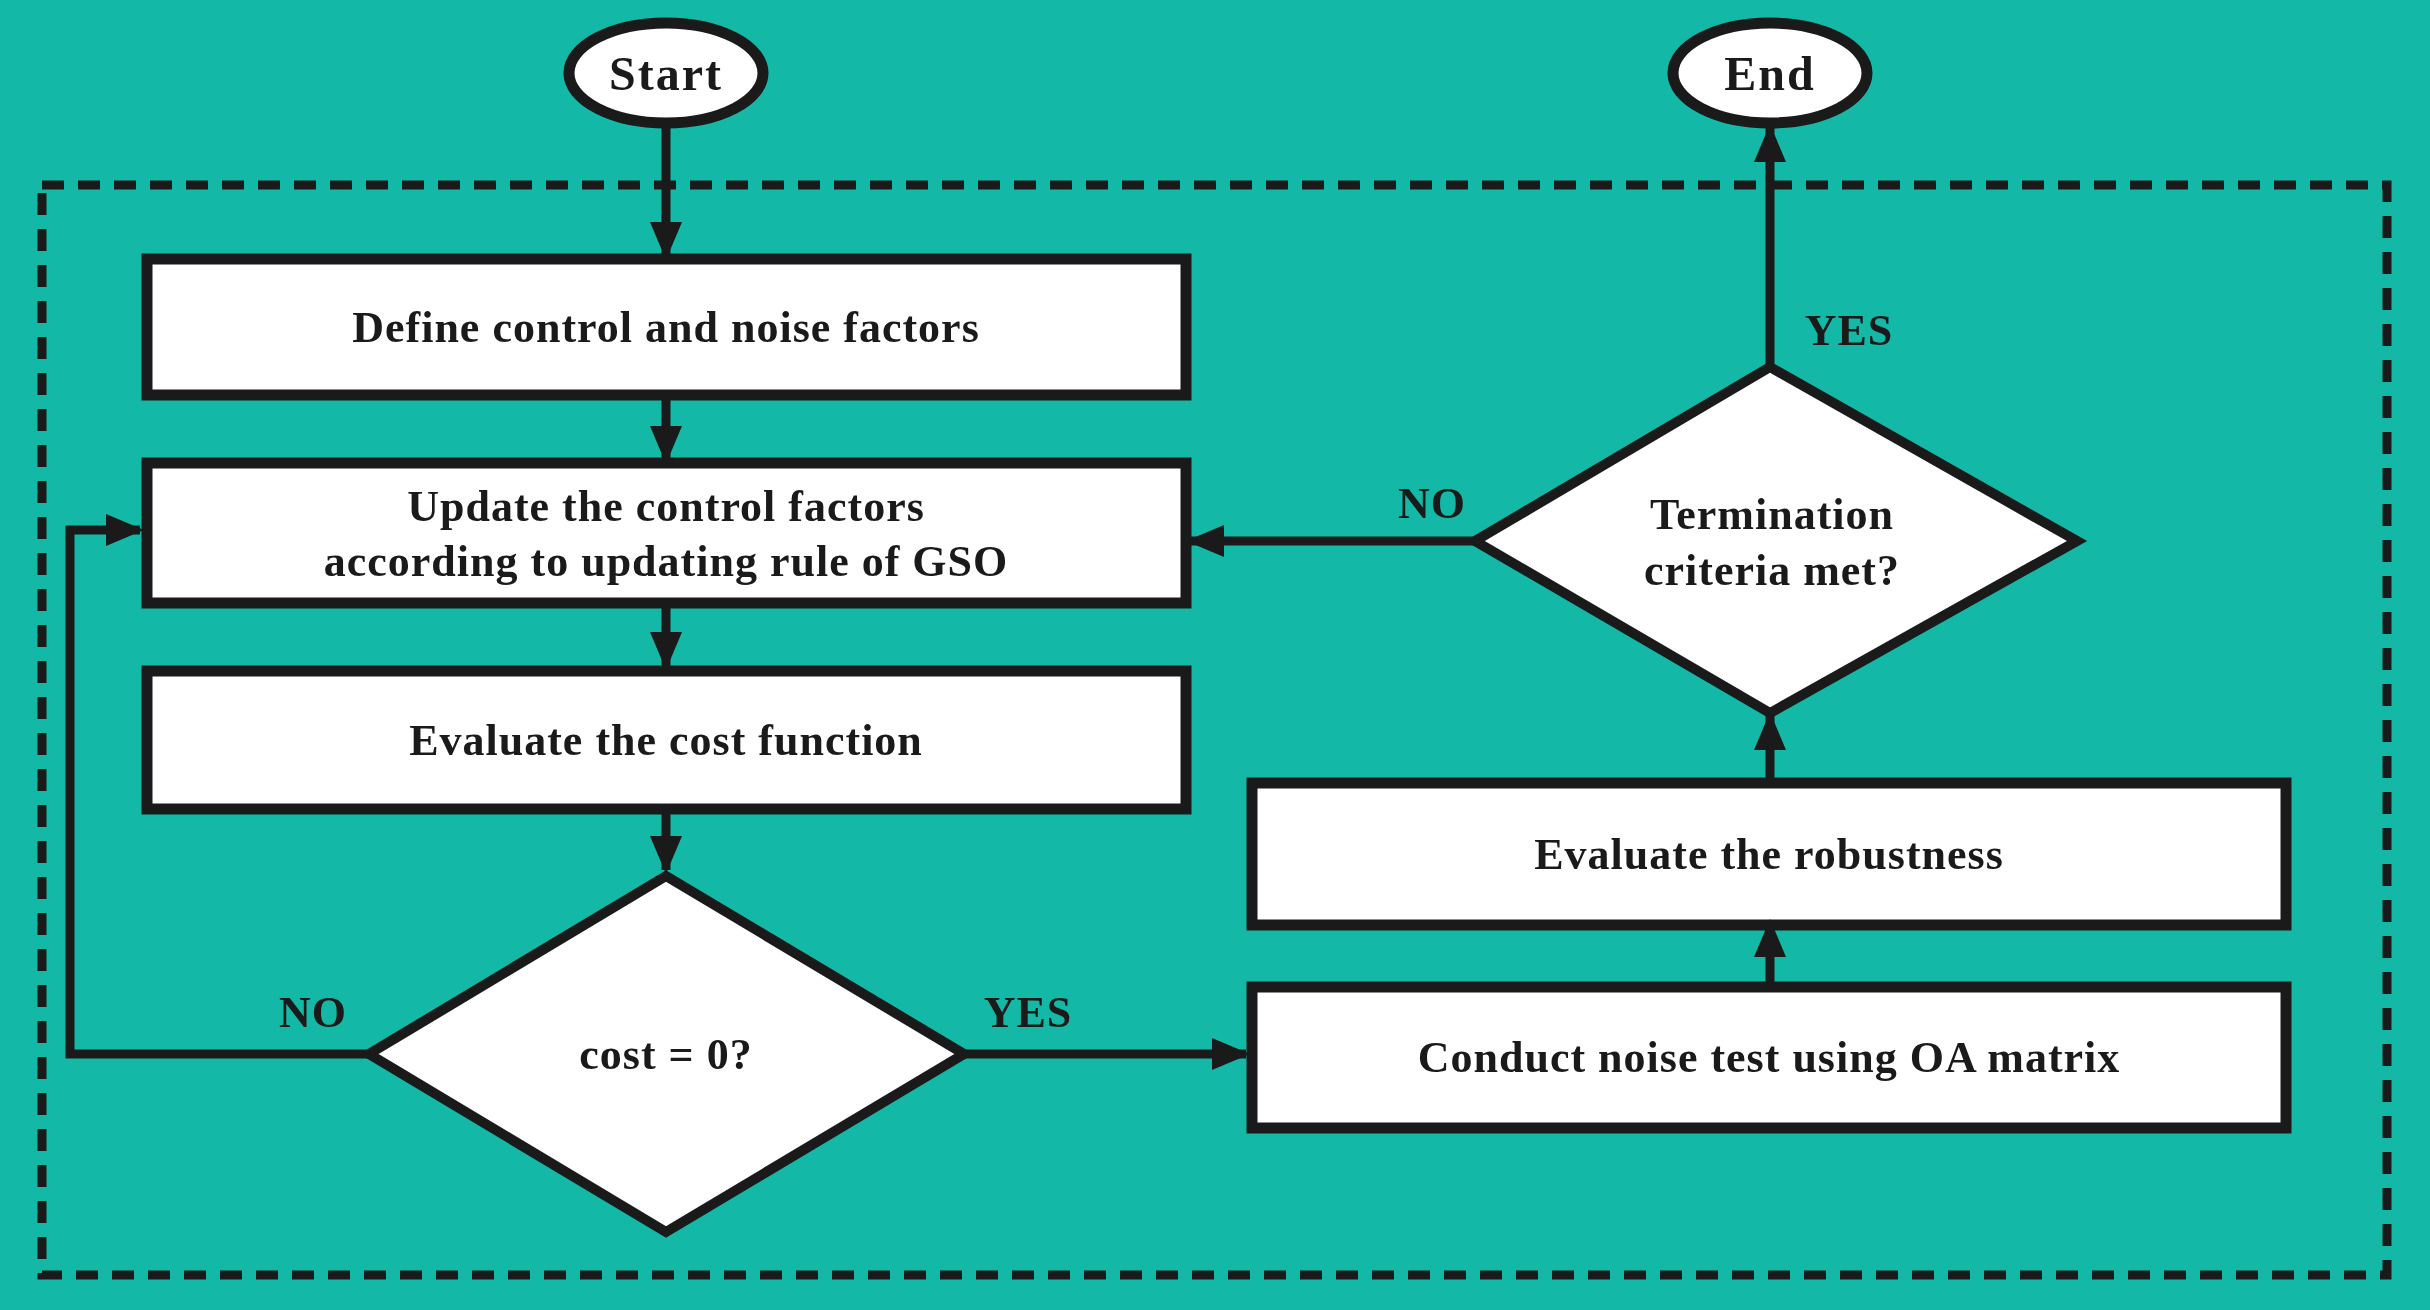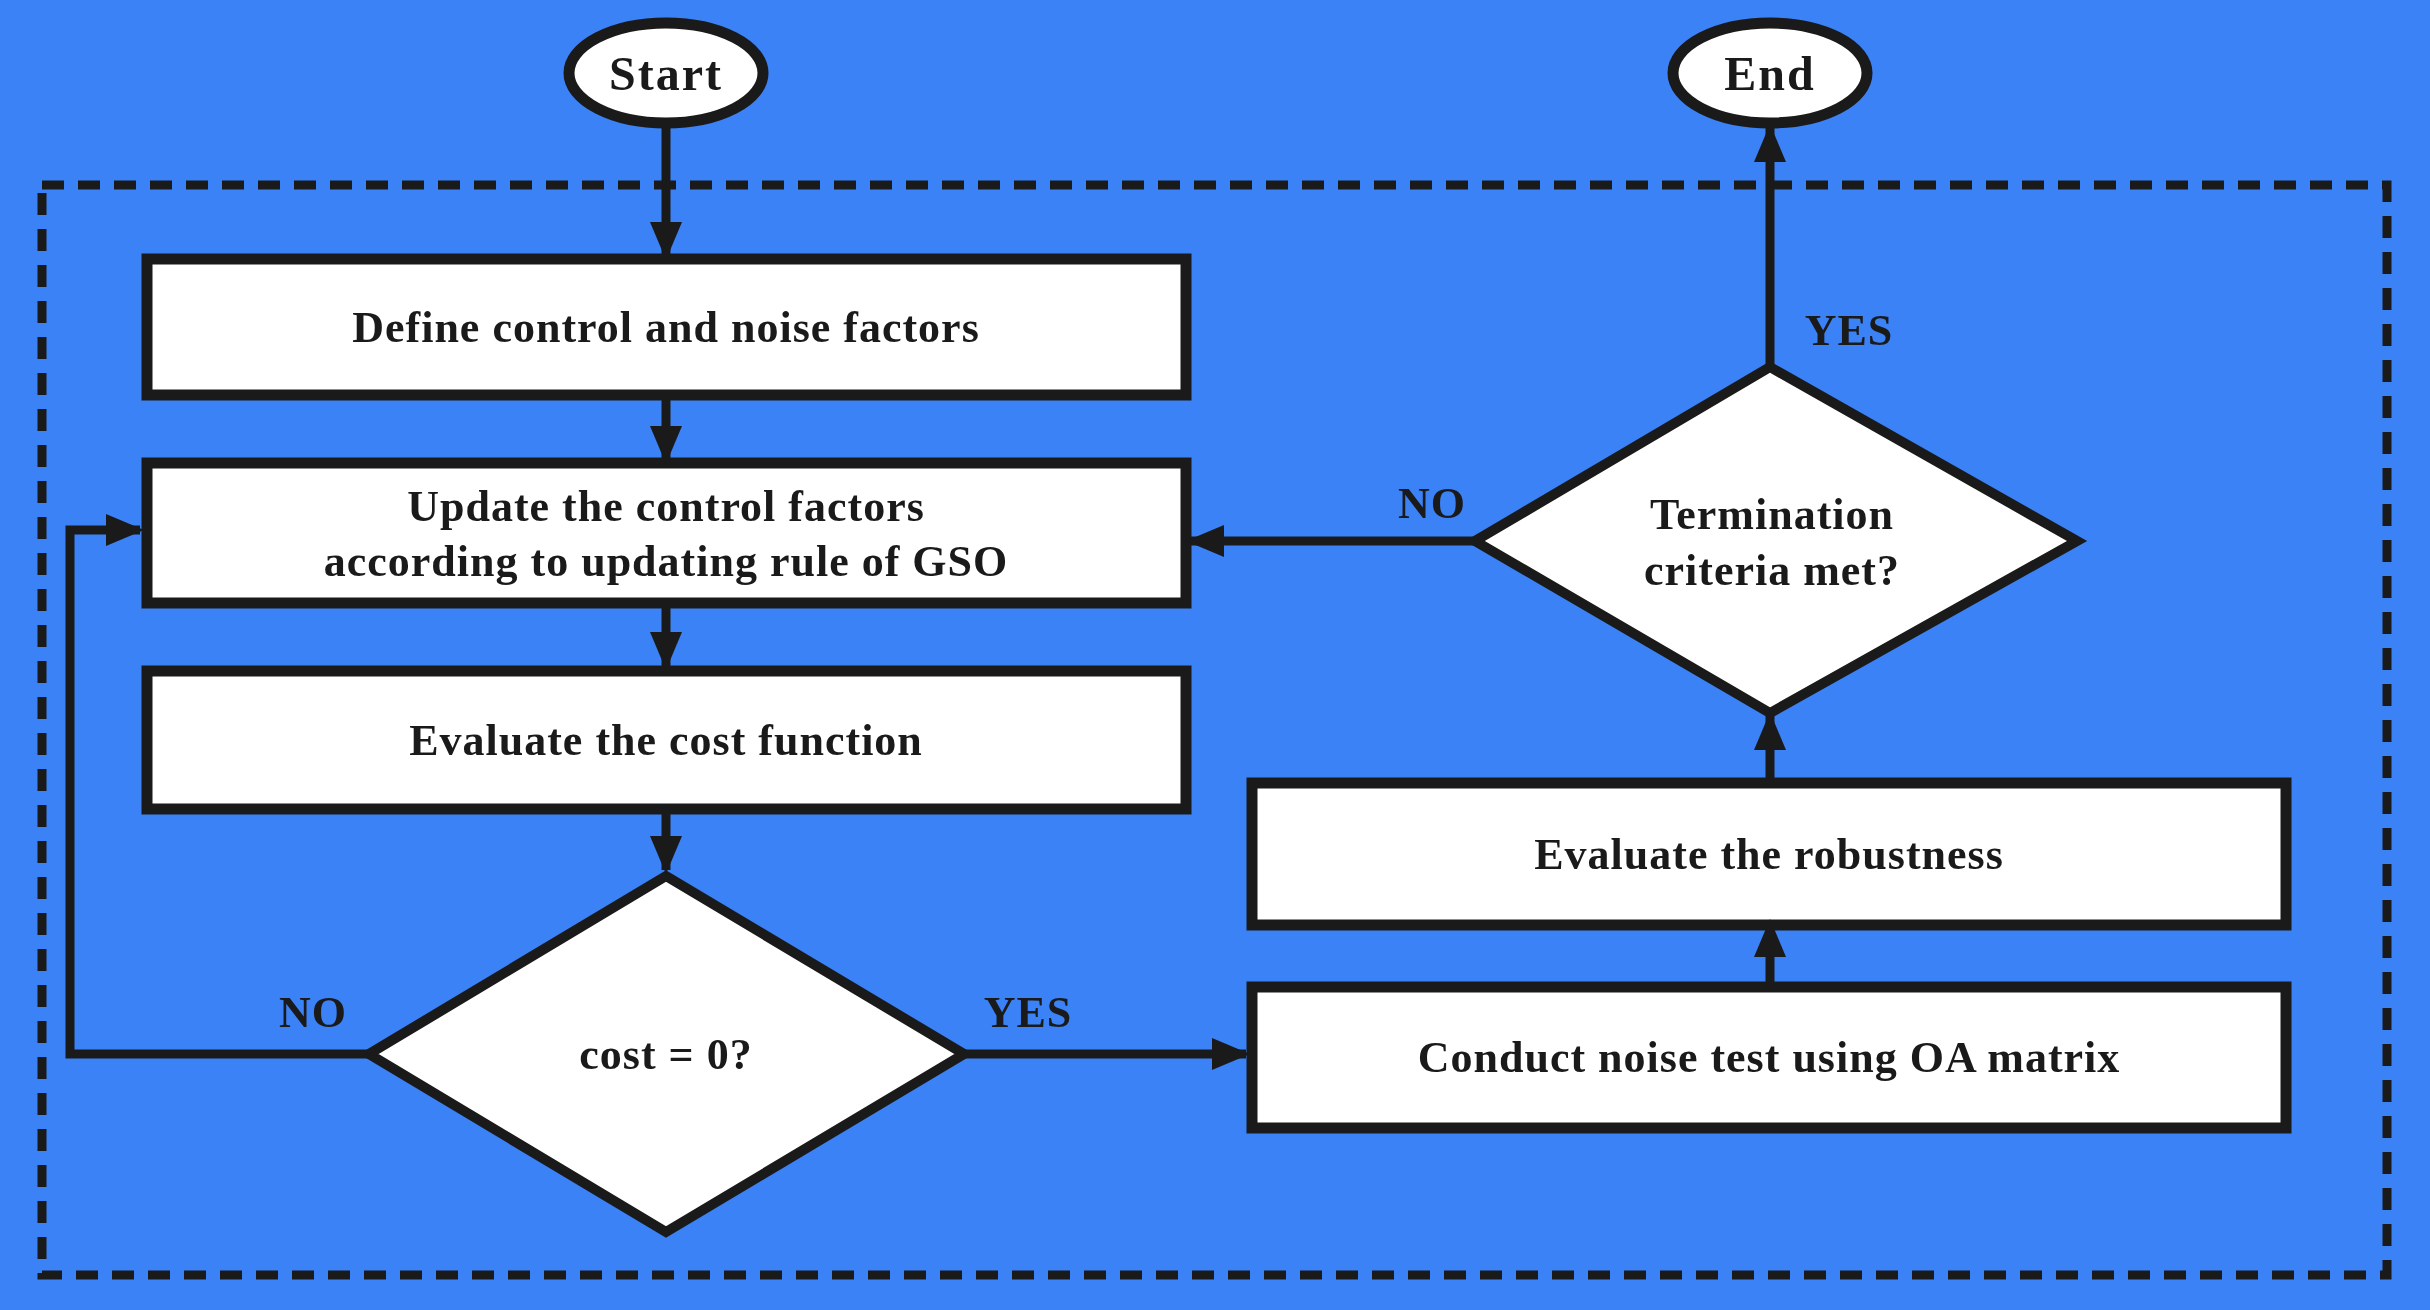--- a/index.html
+++ b/index.html
@@ -11,7 +11,7 @@
     position: relative;
     width: 2430px;
     height: 1310px;
-    background: #3b82f6;
+    background: #14b8a6;
     overflow: hidden;
   }
   svg { display: block; width: 100%; height: 100%; }

